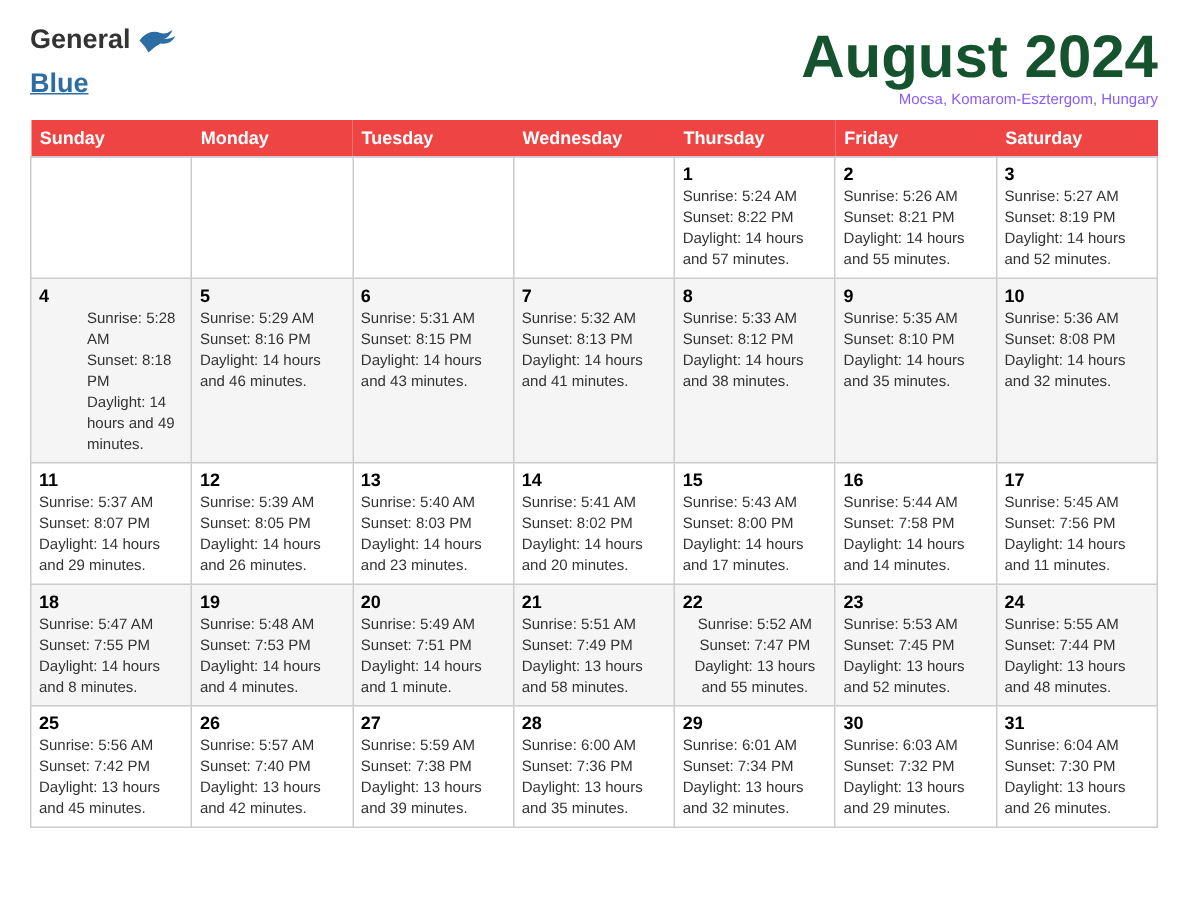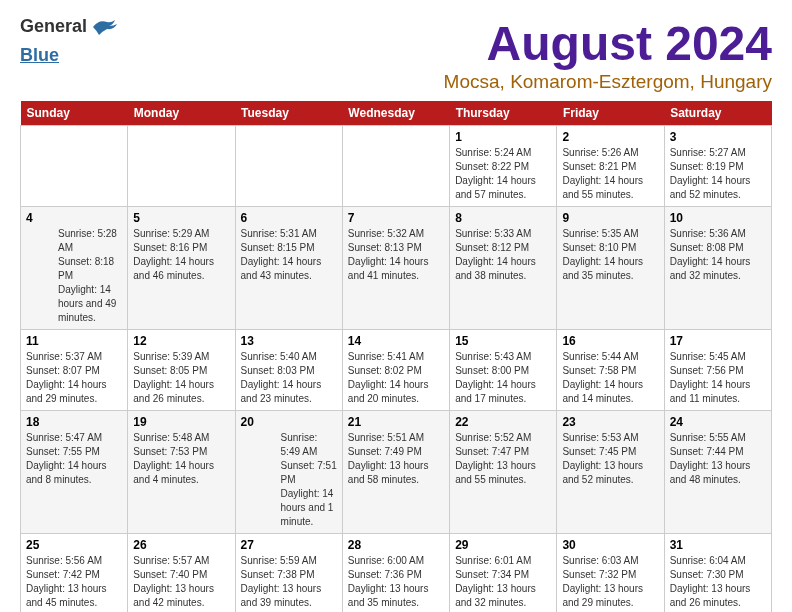--- a/index.html
+++ b/index.html
@@ -30,9 +30,9 @@
       text-align: right;
     }
     .month-year {
-      font-size: 48px;
+      font-size: 40px;
       font-weight: bold;
-      color: #4c1d95;
+      color: #14532d;
     }
     .location {
       font-size: 19px;

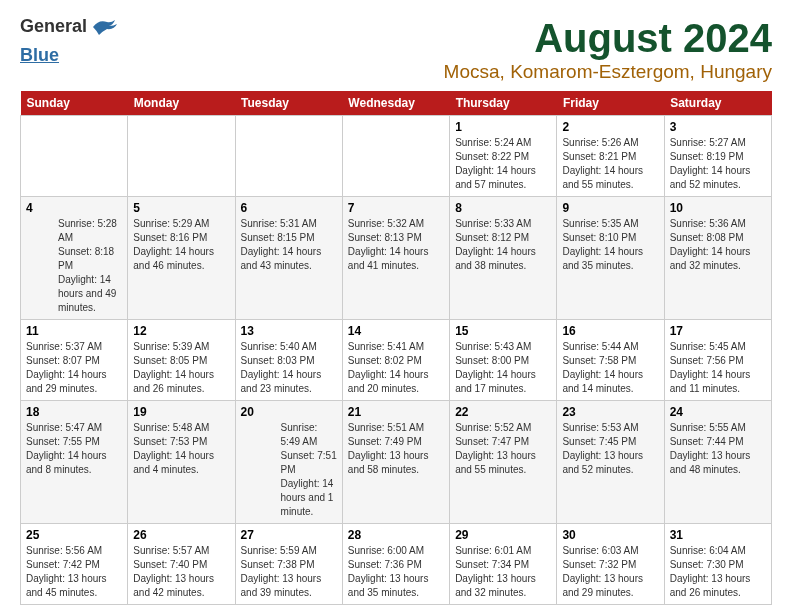--- a/index.html
+++ b/index.html
@@ -35,8 +35,8 @@
       color: #14532d;
     }
     .location {
-      font-size: 19px;
-      color: #a16207;
+      font-size: 10px;
+      color: #8b5cf6;
     }
     table {
       width: 100%;

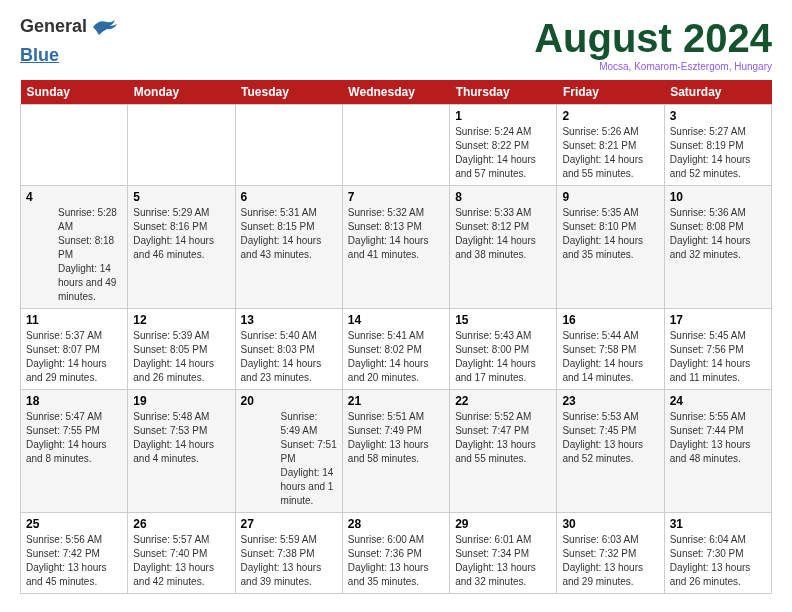--- a/index.html
+++ b/index.html
@@ -44,7 +44,7 @@
       font-size: 11px;
     }
     thead tr th {
-      background-color: #b91c1c;
+      background-color: #ef4444;
       color: #fff;
       text-align: left;
       padding: 5px 6px;

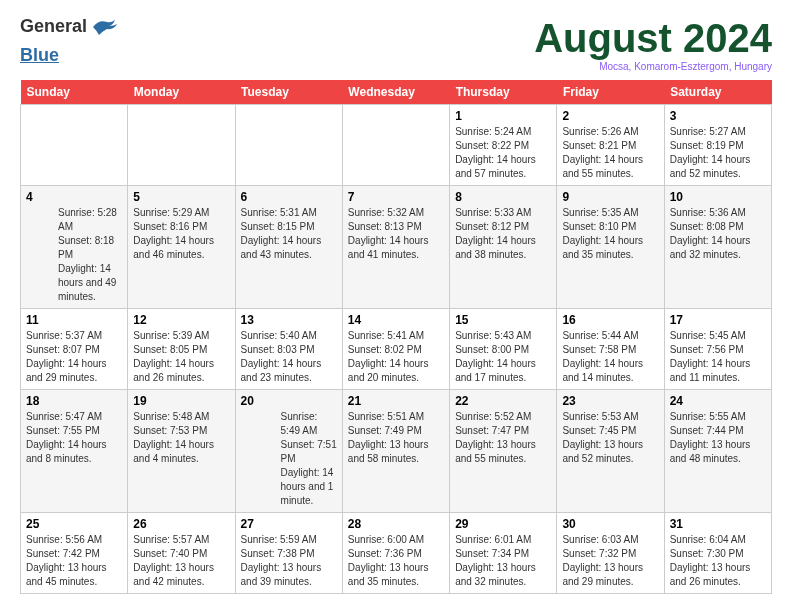--- a/index.html
+++ b/index.html
@@ -235,7 +235,7 @@
         </td>
         <td>
           <div class="day-num">20</div>
-          <div class="day-info" style="white-space: pre-line; margin-left: 40px;">Sunrise: 5:49 AM
+          <div class="day-info" style="white-space: pre-line;">Sunrise: 5:49 AM
 Sunset: 7:51 PM
 Daylight: 14 hours and 1 minute.</div>
         </td>

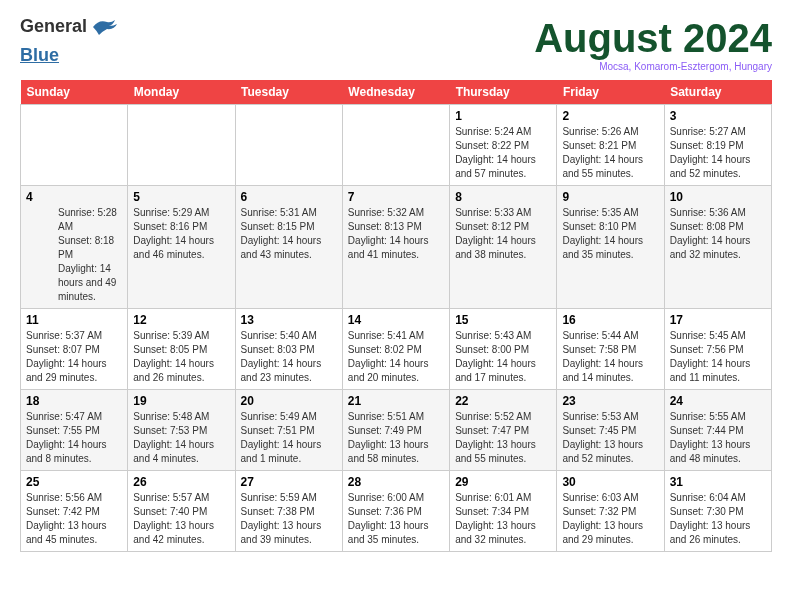--- a/index.html
+++ b/index.html
@@ -247,7 +247,7 @@
         </td>
         <td>
           <div class="day-num">22</div>
-          <div class="day-info" style="white-space: pre-line;">Sunrise: 5:52 AM
+          <div class="day-info" style="white-space: pre-line; text-align: center;">Sunrise: 5:52 AM
 Sunset: 7:47 PM
 Daylight: 13 hours and 55 minutes.</div>
         </td>

